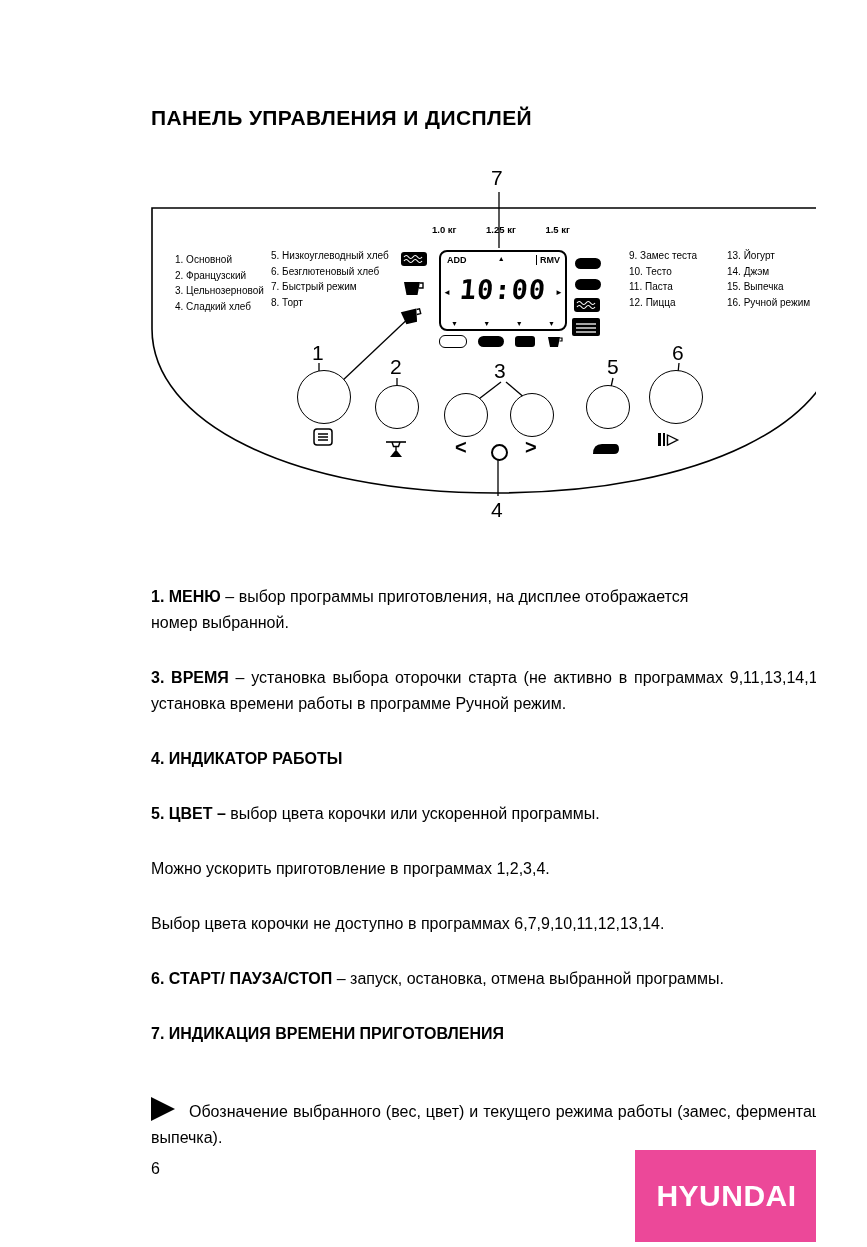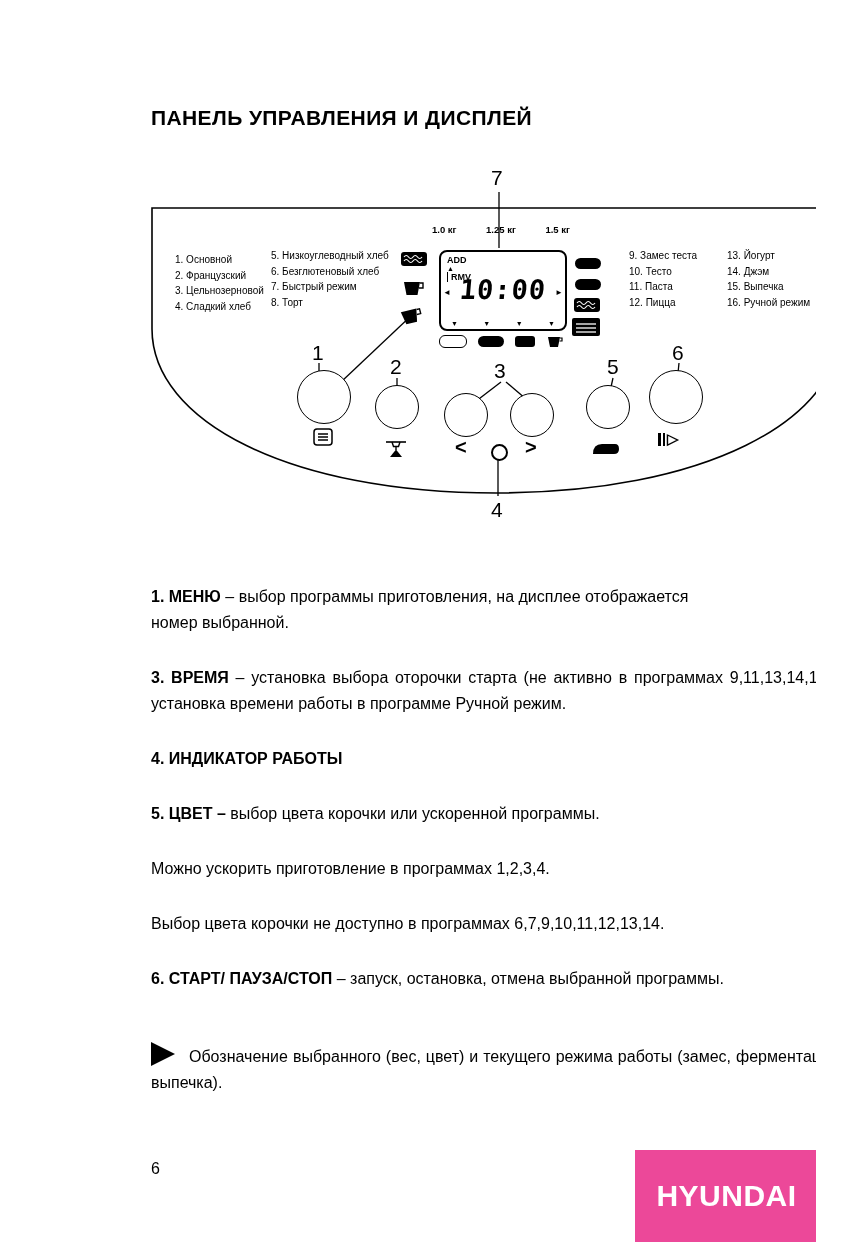--- a/index.html
+++ b/index.html
@@ -24,8 +24,8 @@
            justify-content:space-between;font-size:9.5px;font-weight:bold;white-space:nowrap;}
 
   .lcd{position:absolute;left:288px;top:88px;width:124px;height:77px;border:2px solid #000;border-radius:8px;background:#fff;}
-  .lcd-top{position:absolute;top:3px;left:6px;right:5px;display:flex;justify-content:center;
-           align-items:flex-start;font-size:9px;font-weight:bold;flex-direction:column;}
+  .lcd-top{position:absolute;top:3px;left:6px;right:5px;display:flex;justify-content:space-between;
+           align-items:flex-start;font-size:9px;font-weight:bold;}
   .lcd-top .up{font-size:7px;}
   .lcd-top .rmv{border-left:1px solid #000;padding-left:3px;}
   .lcd-time{position:absolute;top:22px;left:0;right:0;text-align:center;

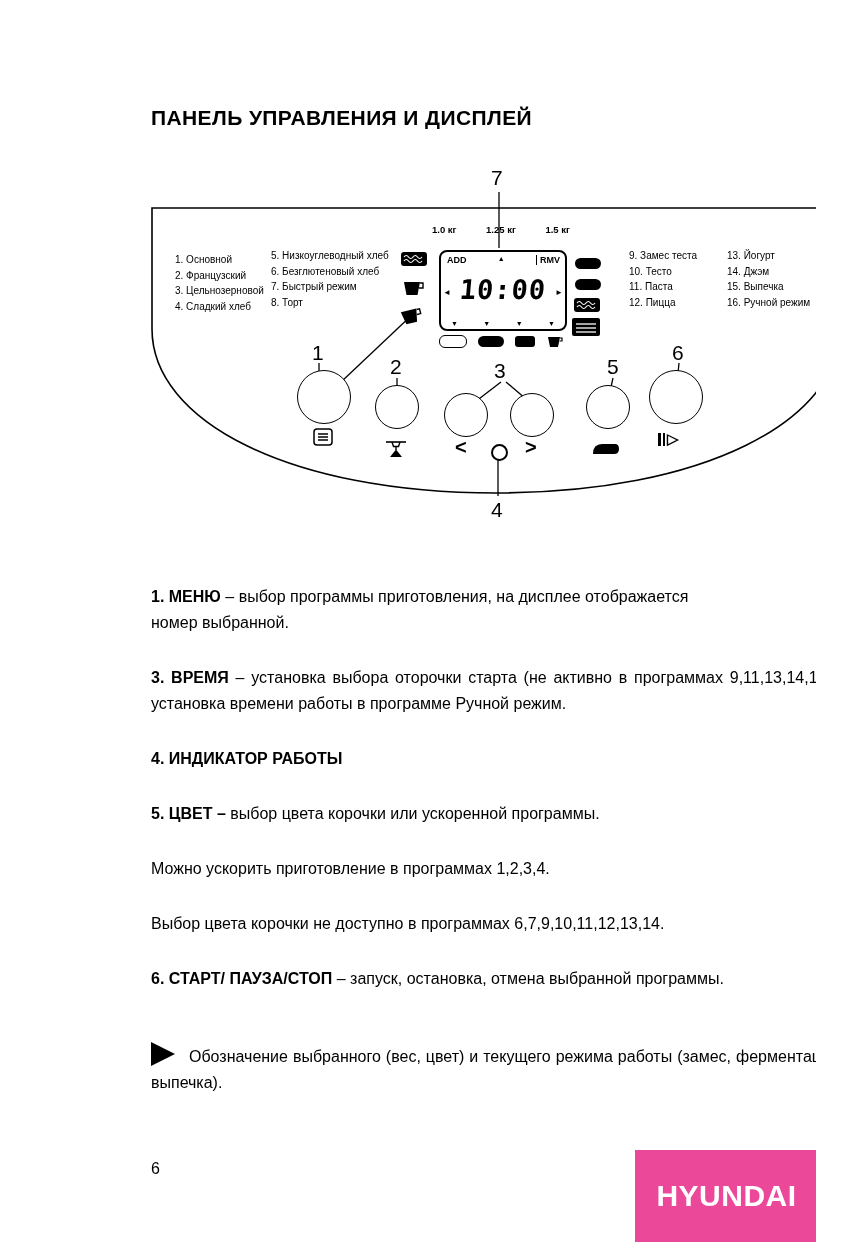--- a/index.html
+++ b/index.html
@@ -259,6 +259,9 @@
     <p>
       <span class="lead">6. СТАРТ/ ПАУЗА/СТОП</span><span> – запуск, остановка, отмена выбранной программы.</span>
     </p>
+    <p>
+      <span class="lead">7. ИНДИКАЦИЯ ВРЕМЕНИ ПРИГОТОВЛЕНИЯ</span><span></span>
+    </p>
 
     <p class="arrow-note">
       <span class="tri"></span><span>Обозначение выбранного (вес, цвет) и текущего режима работы (замес, ферментация, выпечка).</span>

